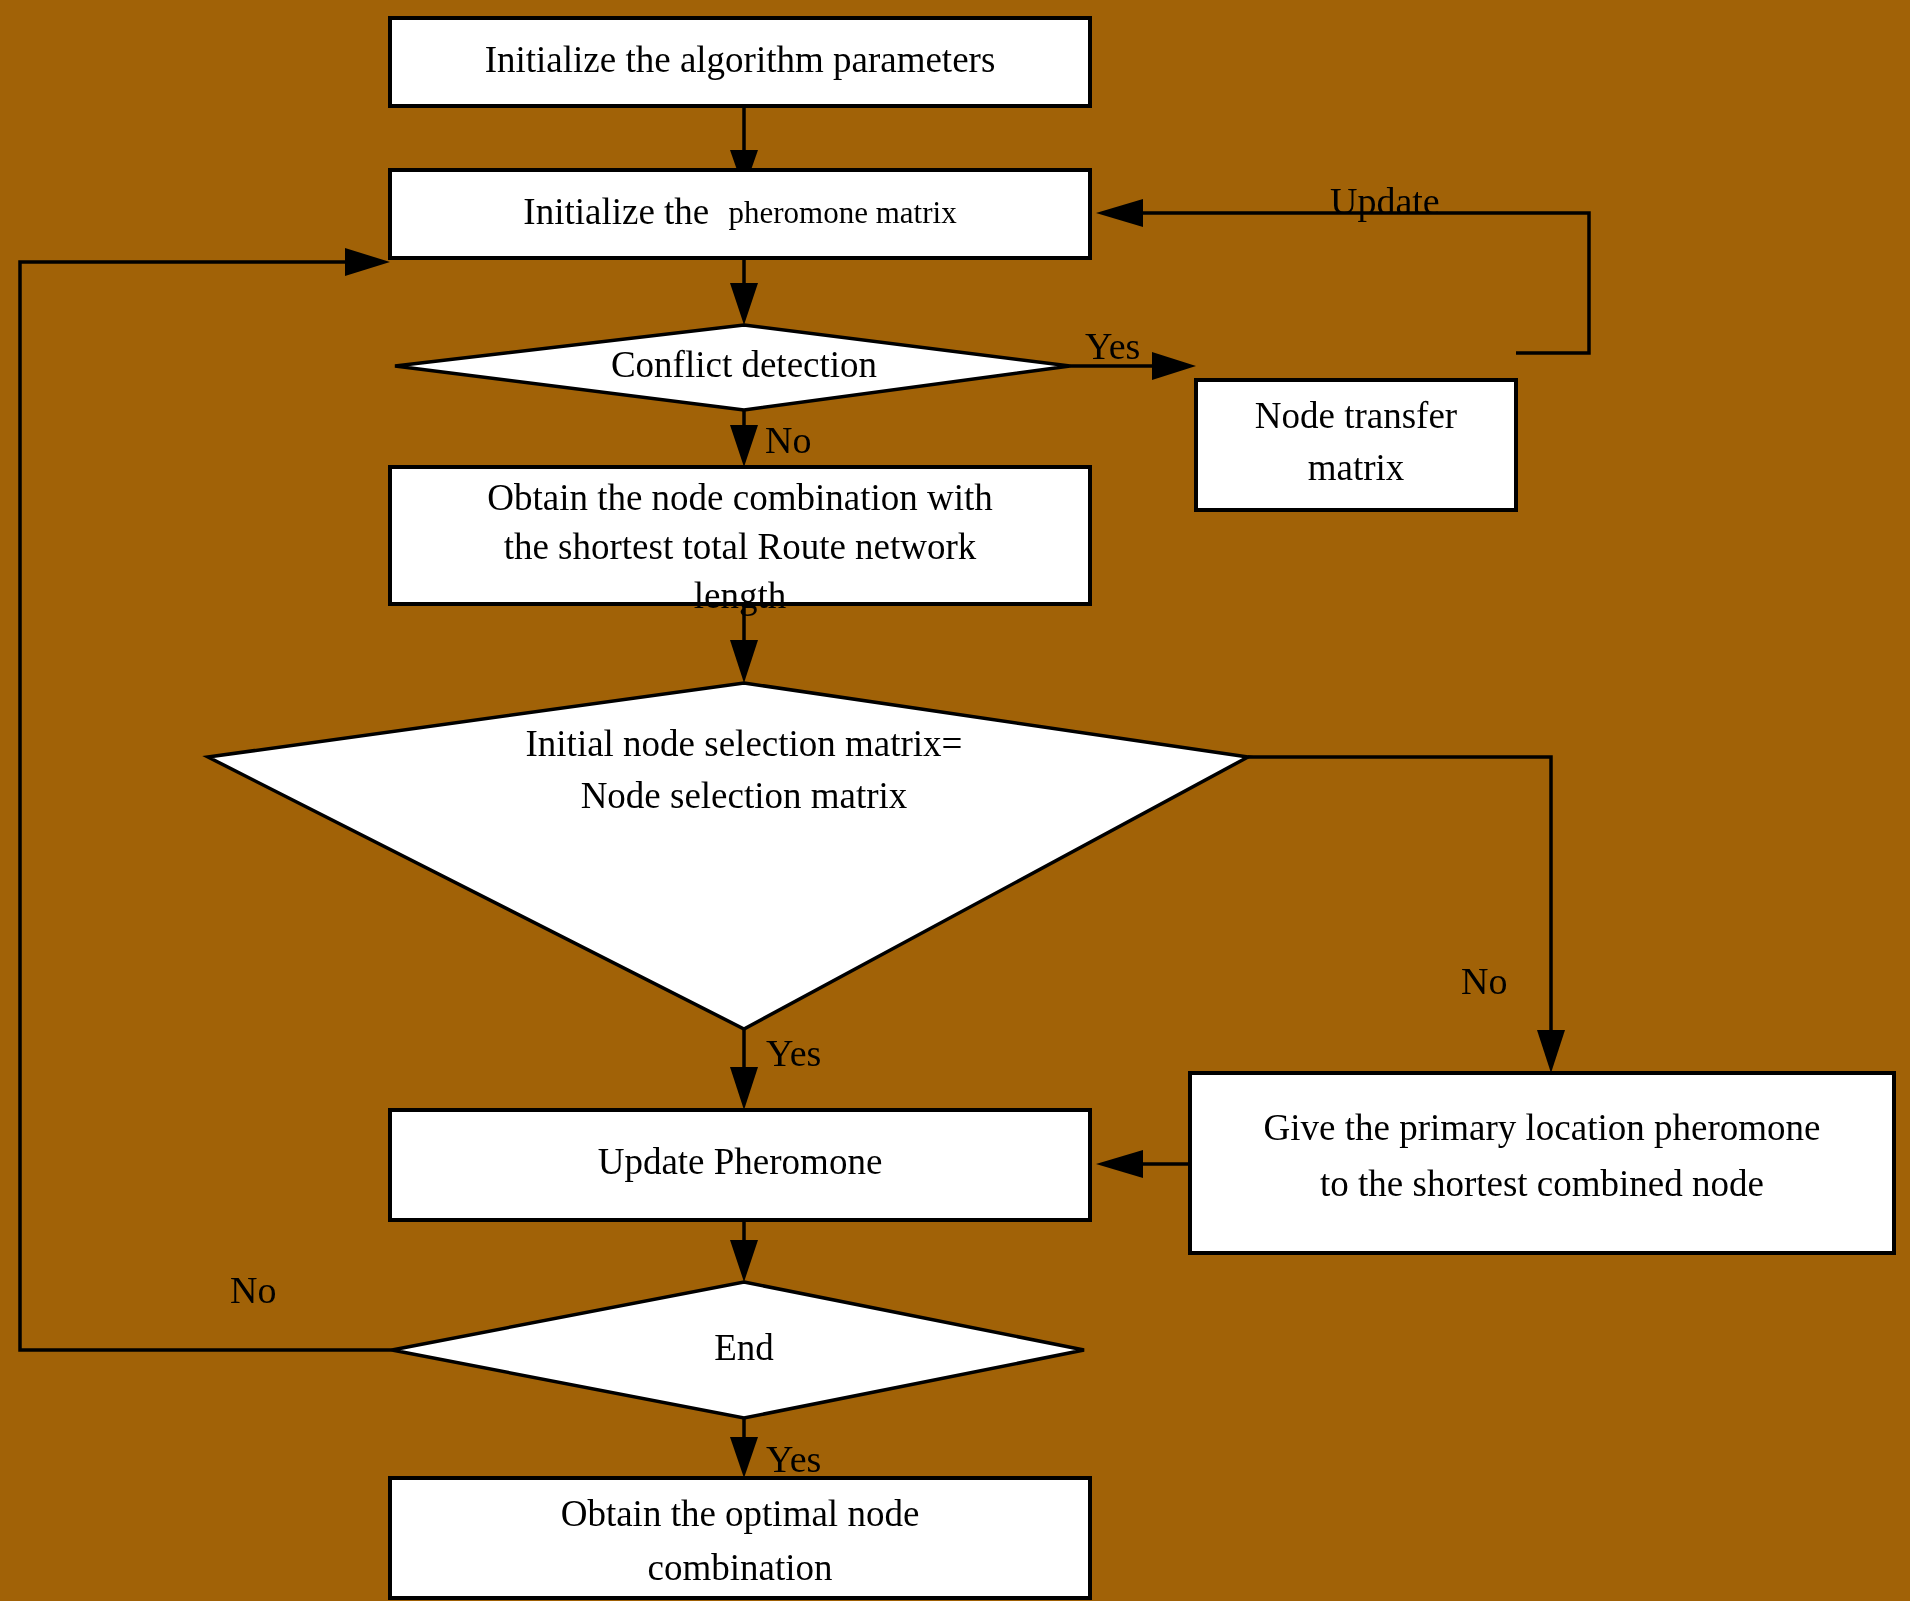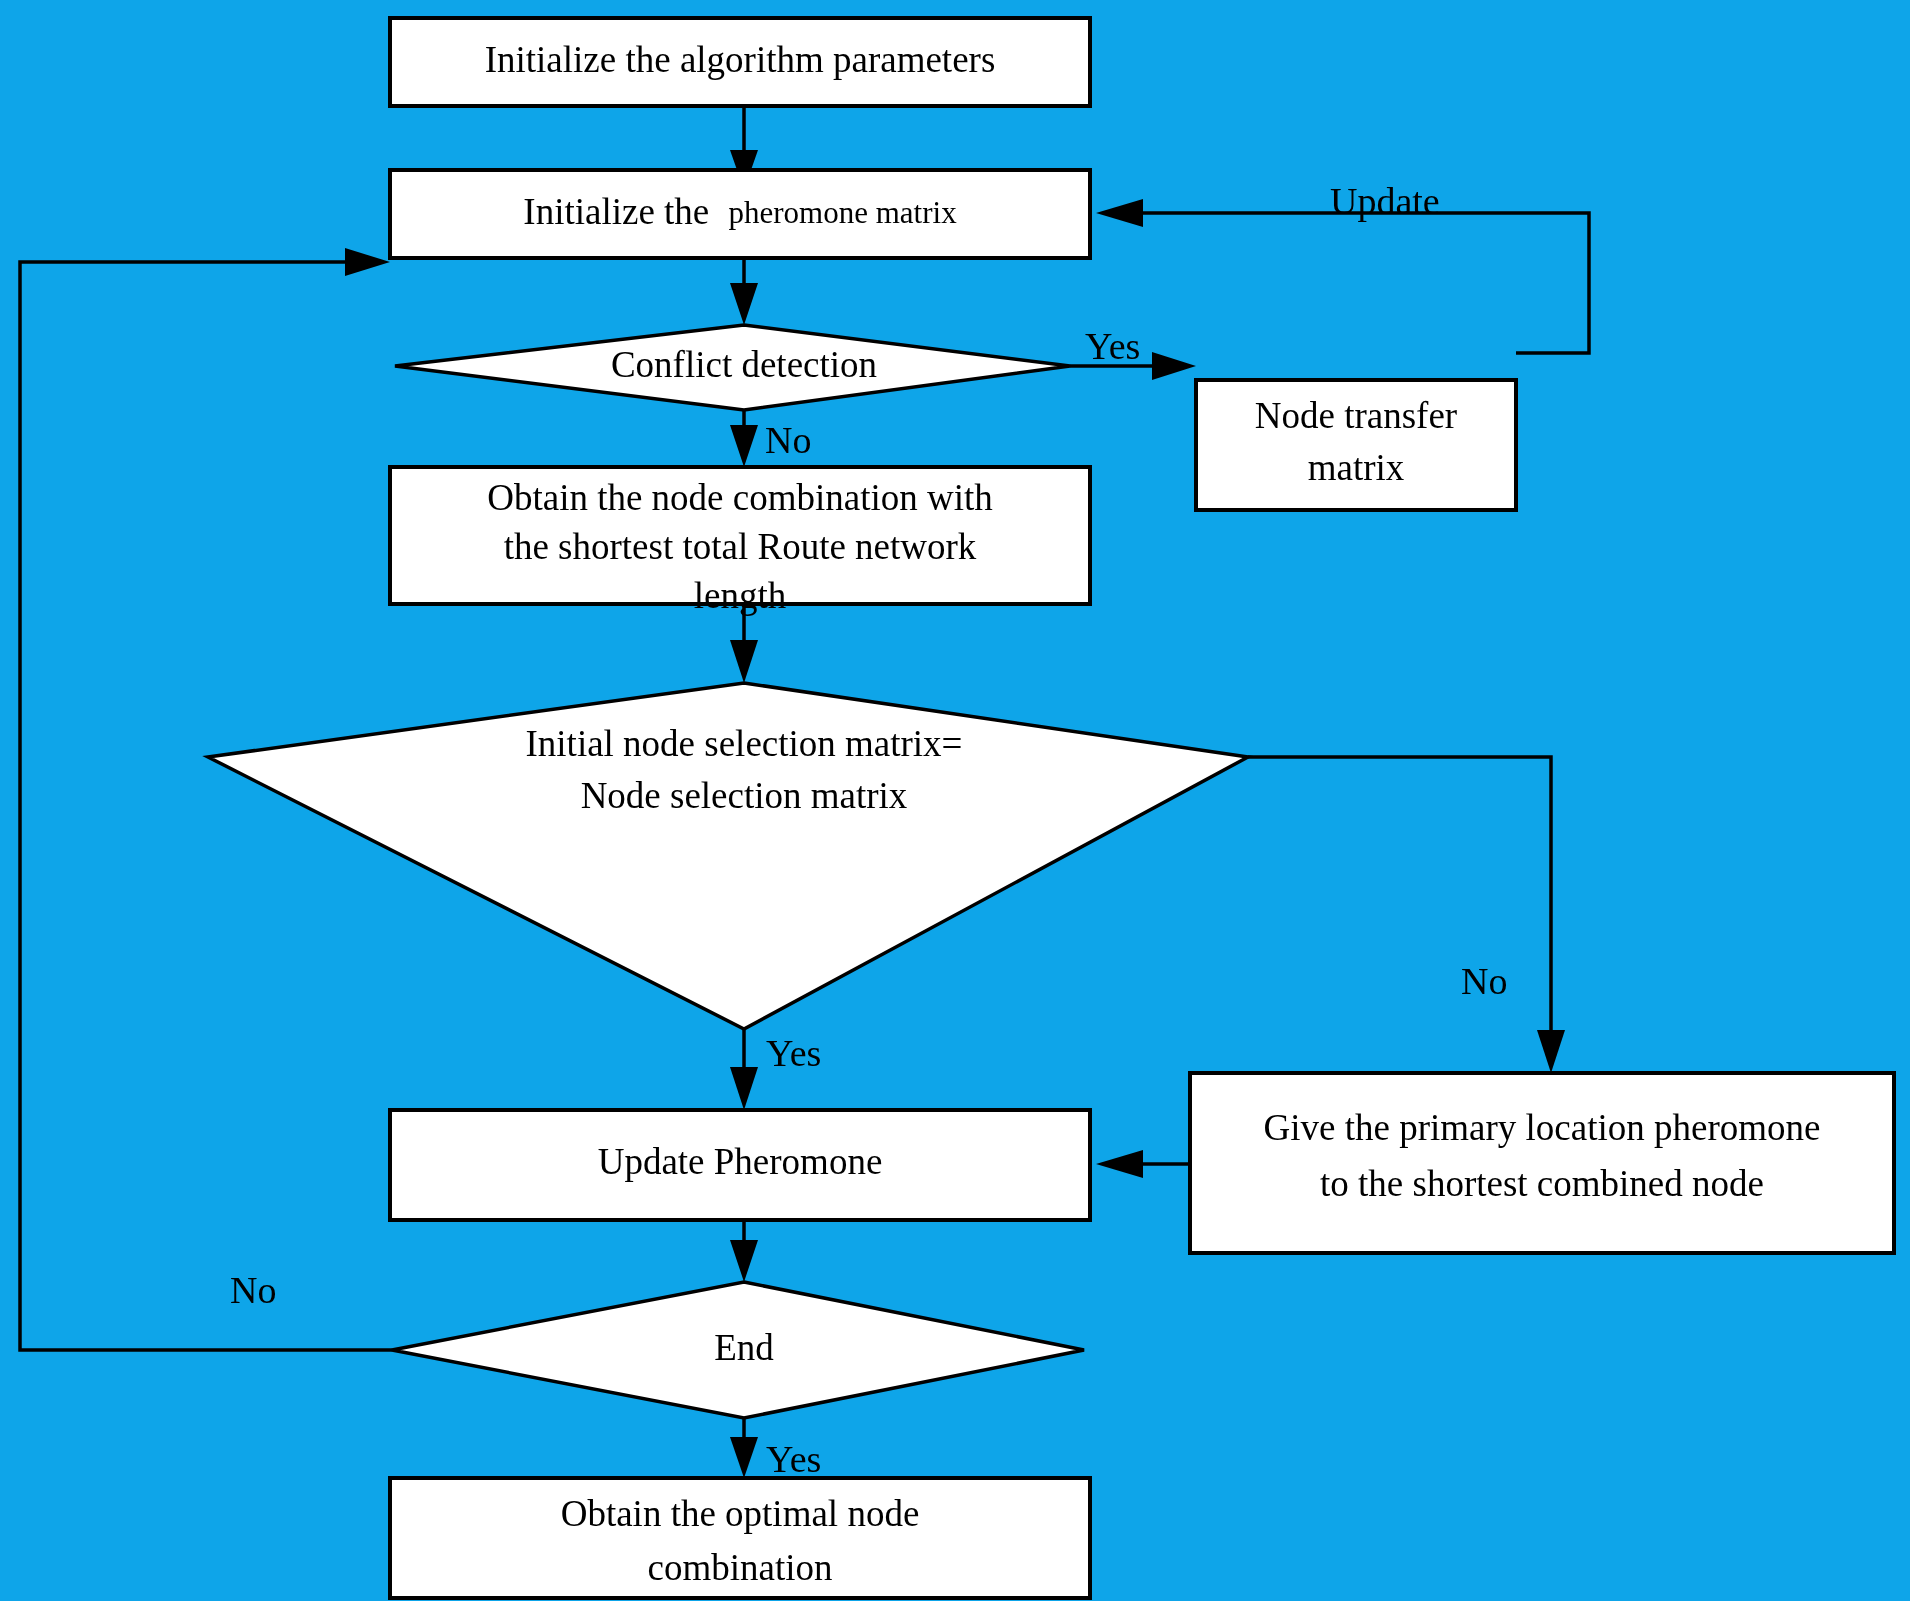--- a/index.html
+++ b/index.html
@@ -11,7 +11,7 @@
     position: relative;
     width: 1910px;
     height: 1601px;
-    background: #0ea5e9;
+    background: #a16207;
     overflow: hidden;
     font-family: "Liberation Serif", "DejaVu Serif", serif;
   }

